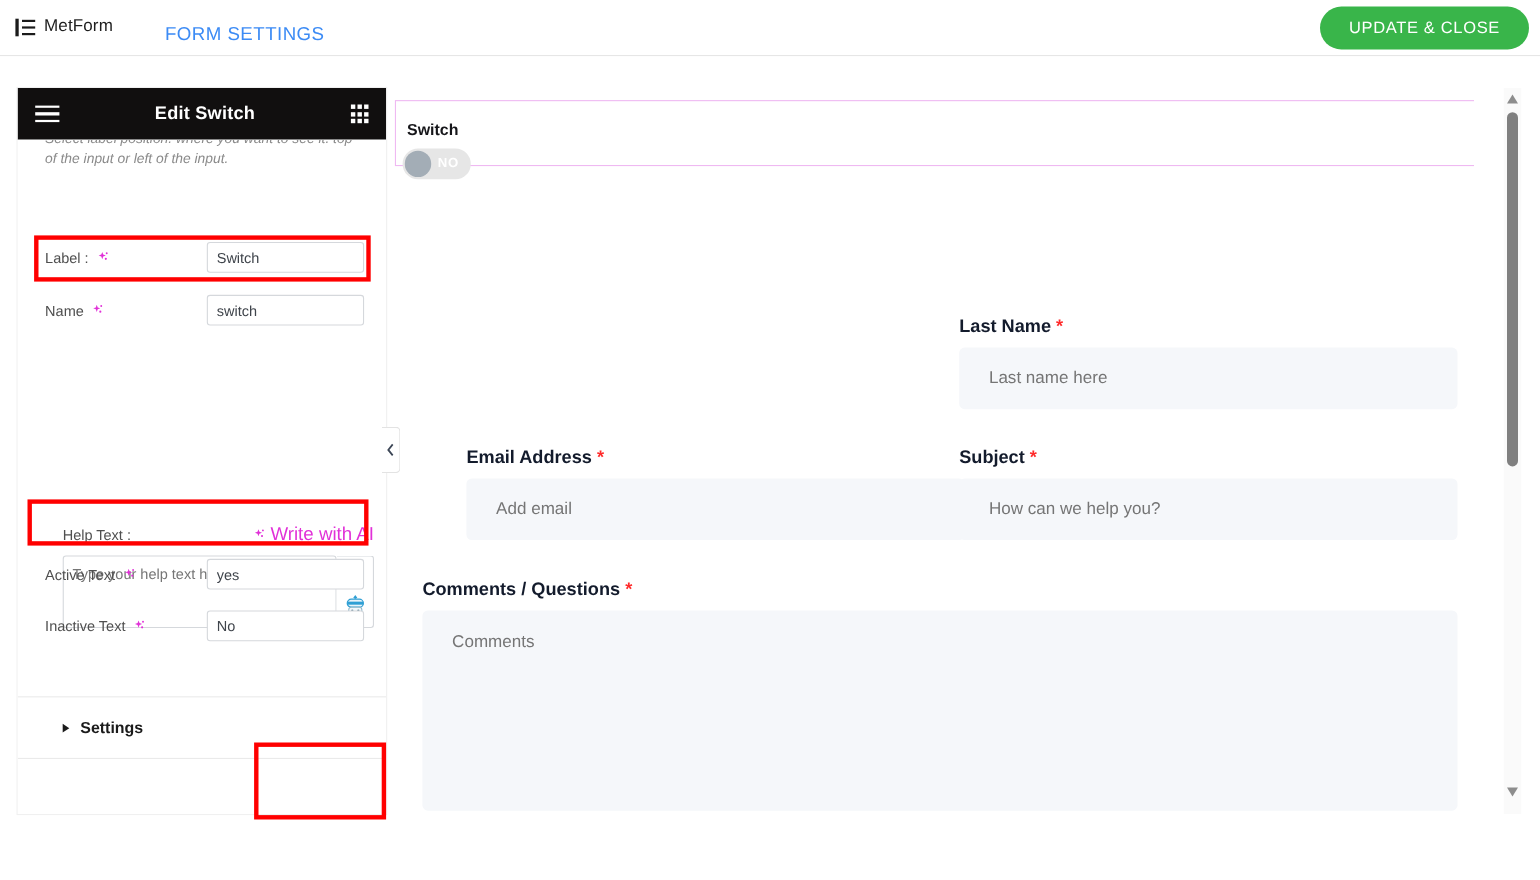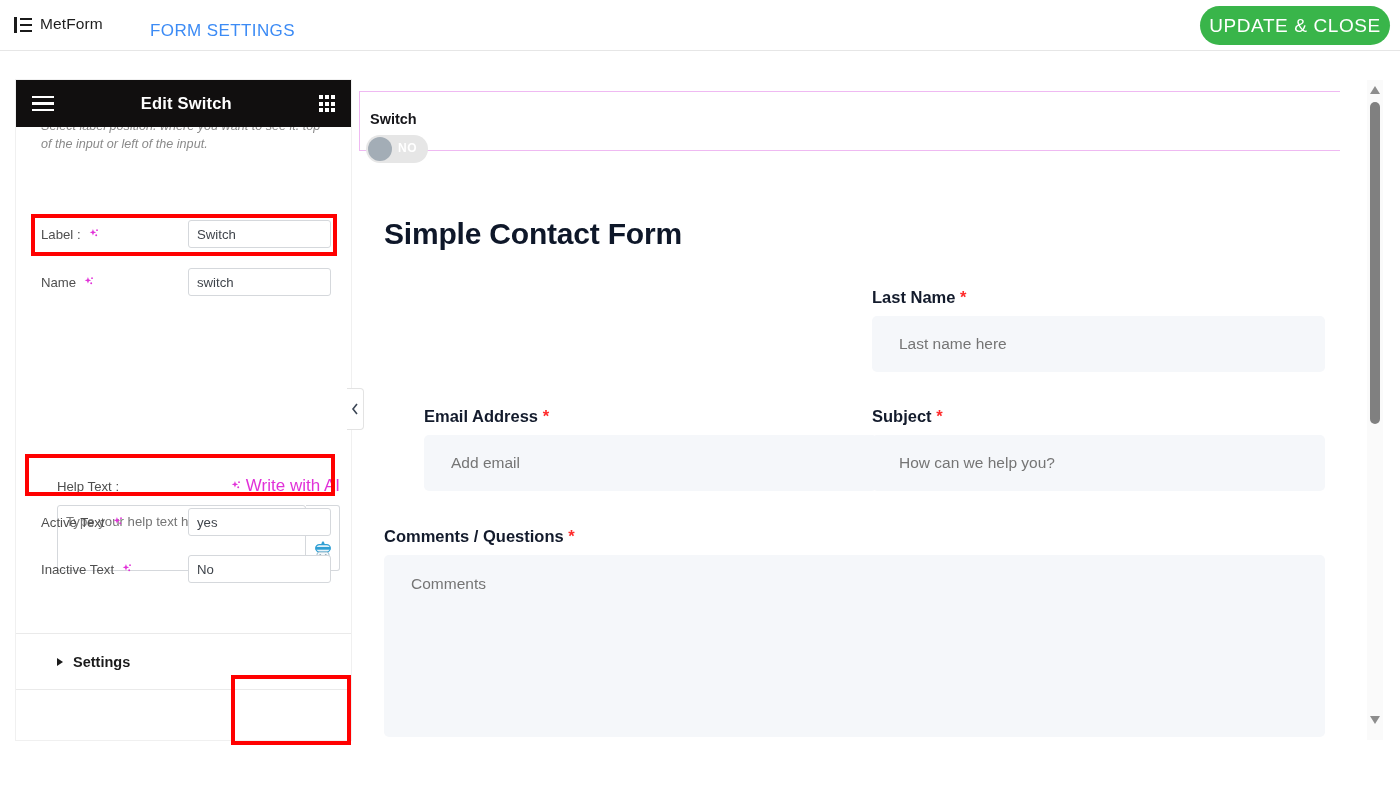--- a/index.html
+++ b/index.html
@@ -42,7 +42,7 @@
     position: absolute; right: 10px; top: 6px;
     width: 190px; height: 39px; border-radius: 20px;
     background: #39b54a; color: #ffffff;
-    font-size: 19px; letter-spacing: .6px;
+    font-size: 15px; letter-spacing: .6px;
     display: flex; align-items: center; justify-content: center;
     border: none; cursor: pointer;
     font-family: "Liberation Sans", sans-serif;

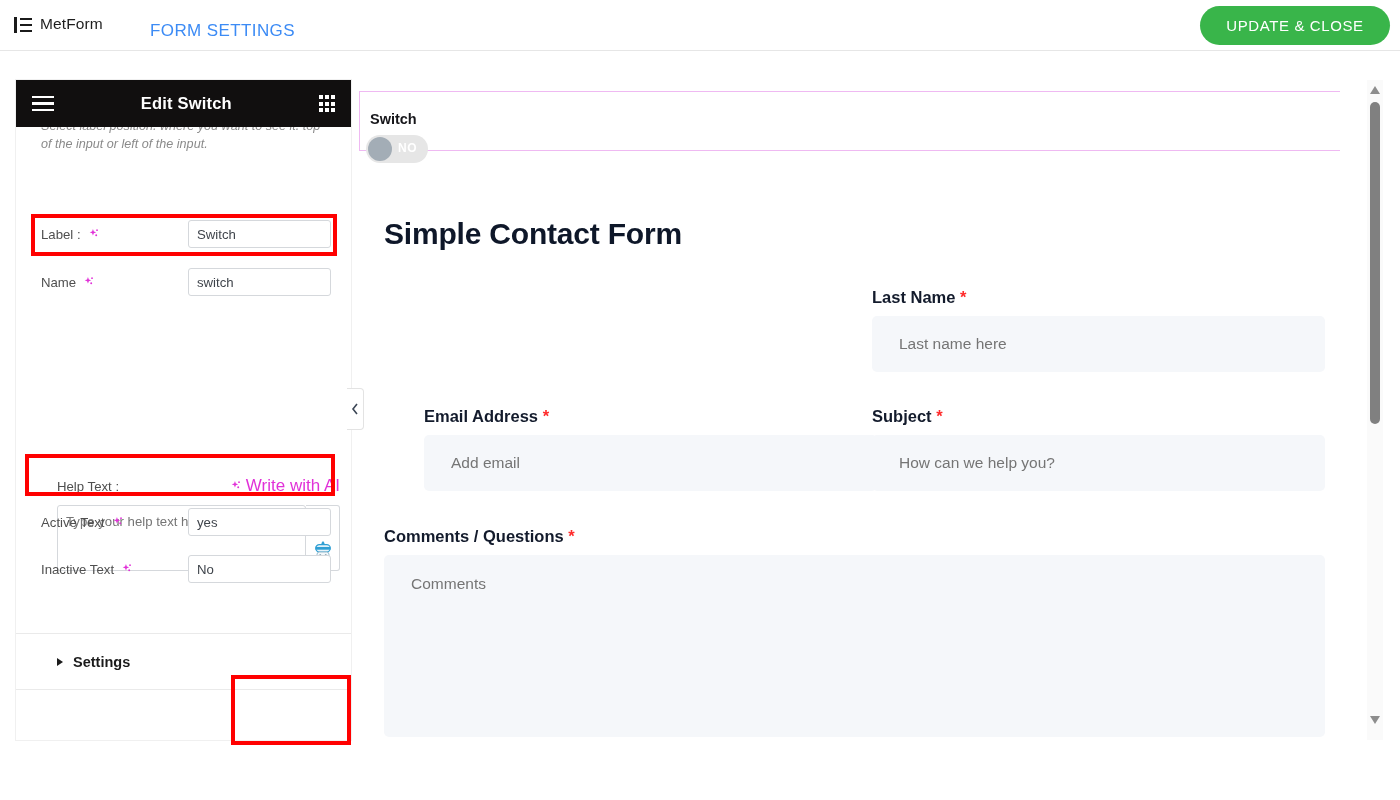--- a/index.html
+++ b/index.html
@@ -390,7 +390,6 @@
     </div>
   </div>
 
-  <div id="form-title">Simple Contact Form</div>
 
 
   <div class="form-field" style="left:515px; top:216px; width:453px;">

